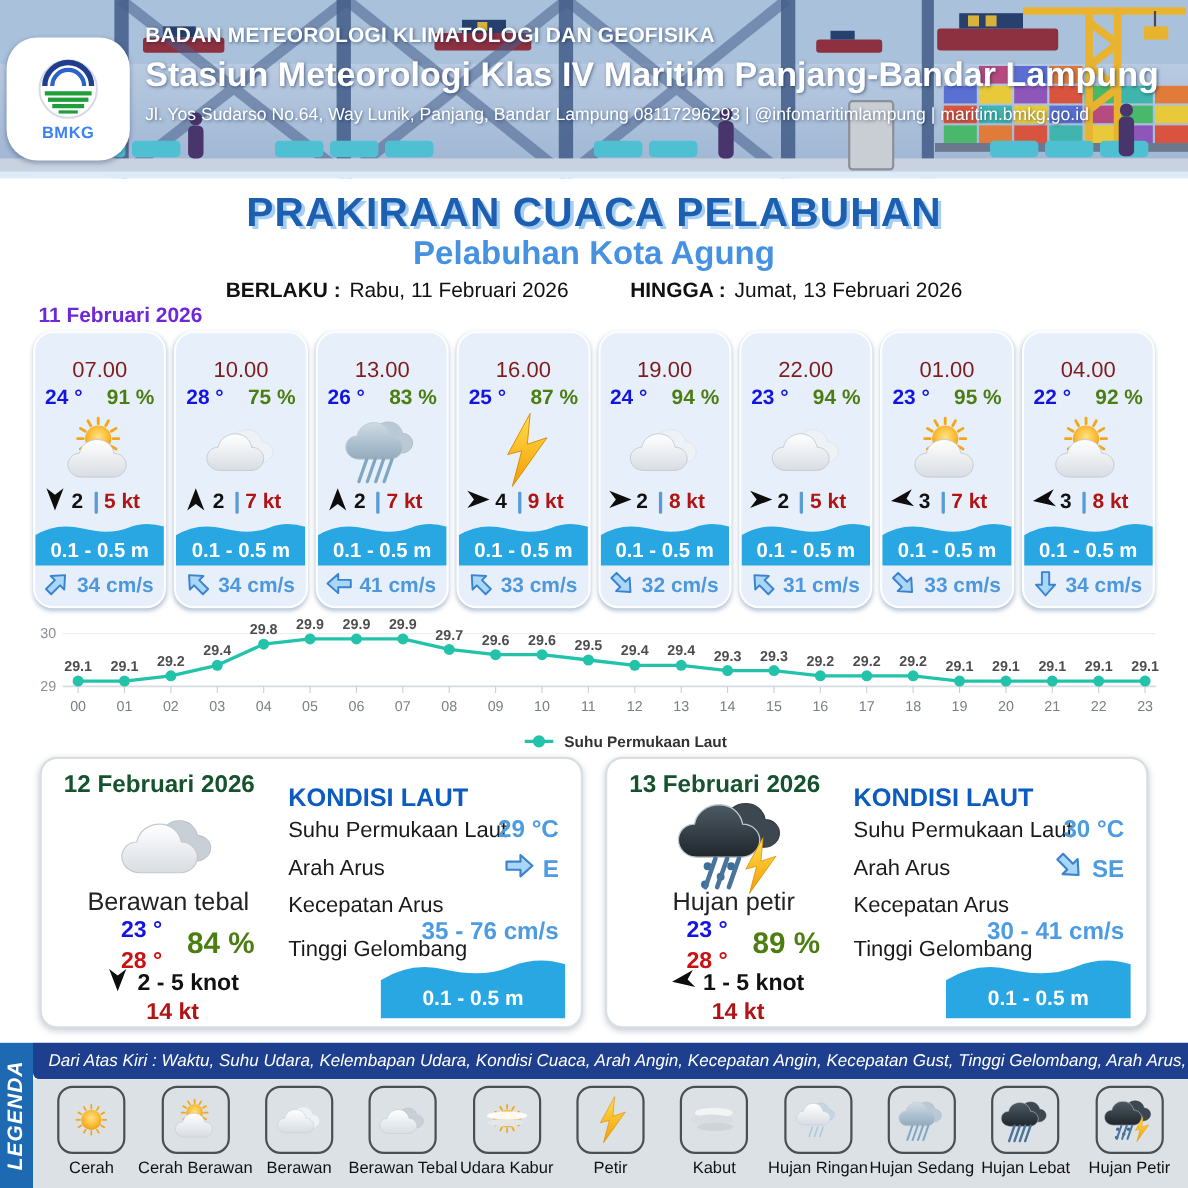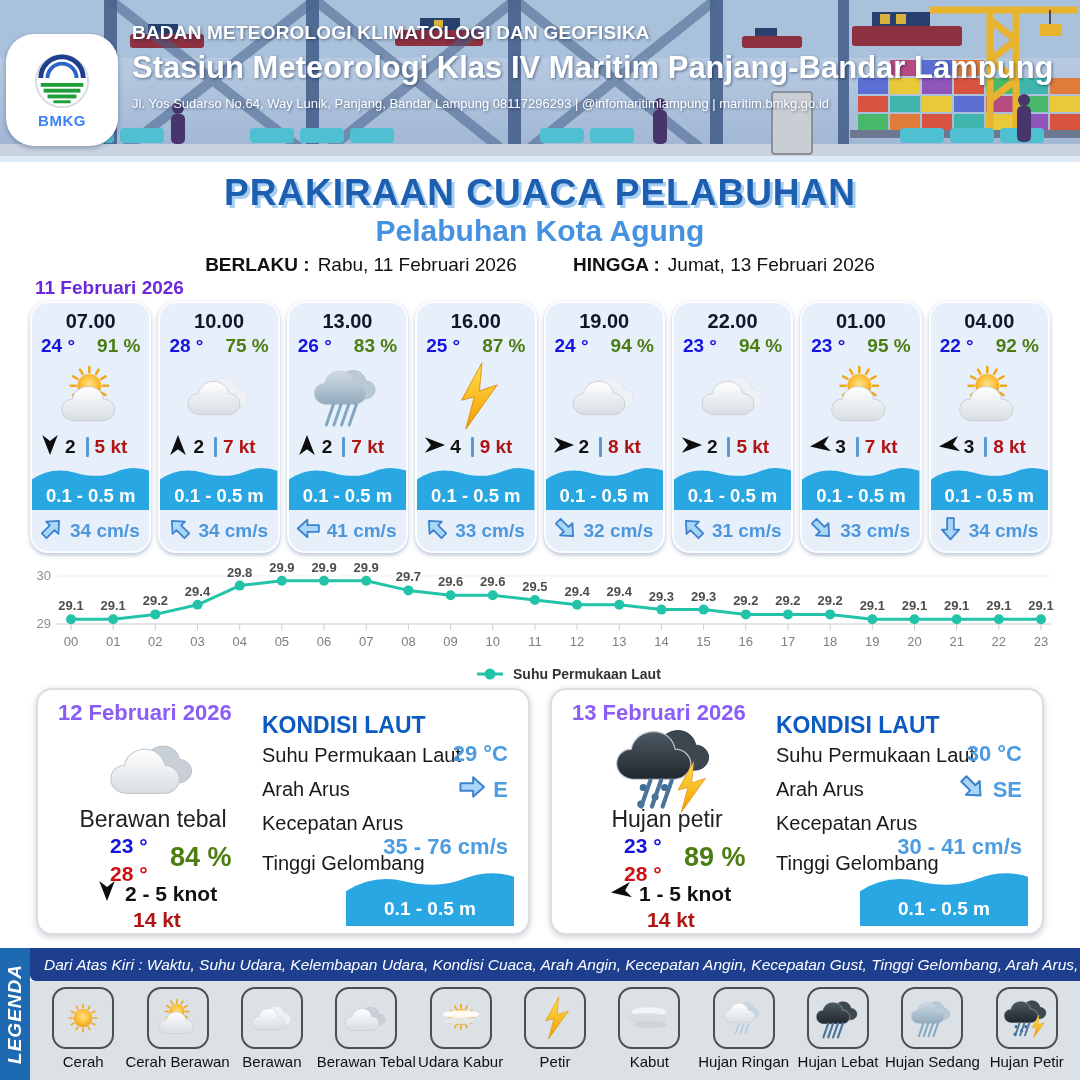--- a/index.html
+++ b/index.html
@@ -18,7 +18,7 @@
                text-shadow:1px 1px 3px rgba(10,30,70,.55);}
   .h-agency{font-size:19px;font-weight:bold;letter-spacing:.2px;}
   .h-station{font-size:31px;font-weight:bold;margin-top:6px;}
-  .h-address{font-size:13px;margin-top:10px;font-weight:500;}
+  .h-address{font-size:16px;margin-top:10px;font-weight:500;}
   .header-strip{position:absolute;left:0;top:156px;width:1080px;height:10px;background:#dcebf7;}
 
   

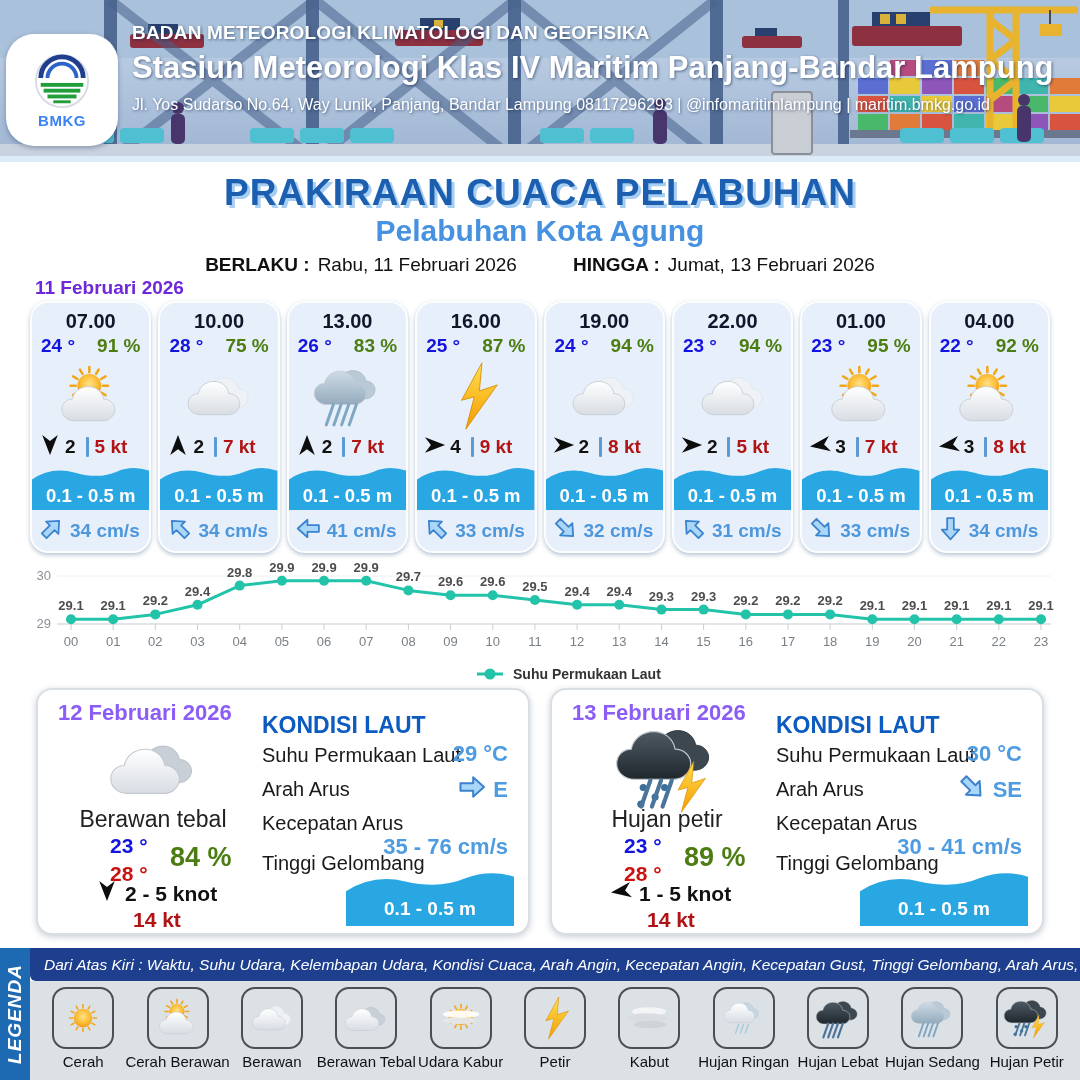--- a/index.html
+++ b/index.html
@@ -39,7 +39,7 @@
   .fcard{background:#e7effa;border:2px solid #fbfdff;border-radius:18px;
          box-shadow:0 2px 4px rgba(110,135,170,.5);display:flex;flex-direction:column;
          overflow:hidden;position:relative;}
-  .fc-time{text-align:center;font-size:20px;font-weight:bold;color:#0f172a;margin-top:7px;}
+  .fc-time{text-align:center;font-size:20px;font-weight:normal;color:#7f1d1d;margin-top:23px;}
   .fc-th{display:flex;justify-content:space-between;padding:2px 9px 0 9px;font-size:19px;font-weight:bold;}
   .fc-temp{color:#1414e0;}
   .fc-hum{color:#4c7d12;}

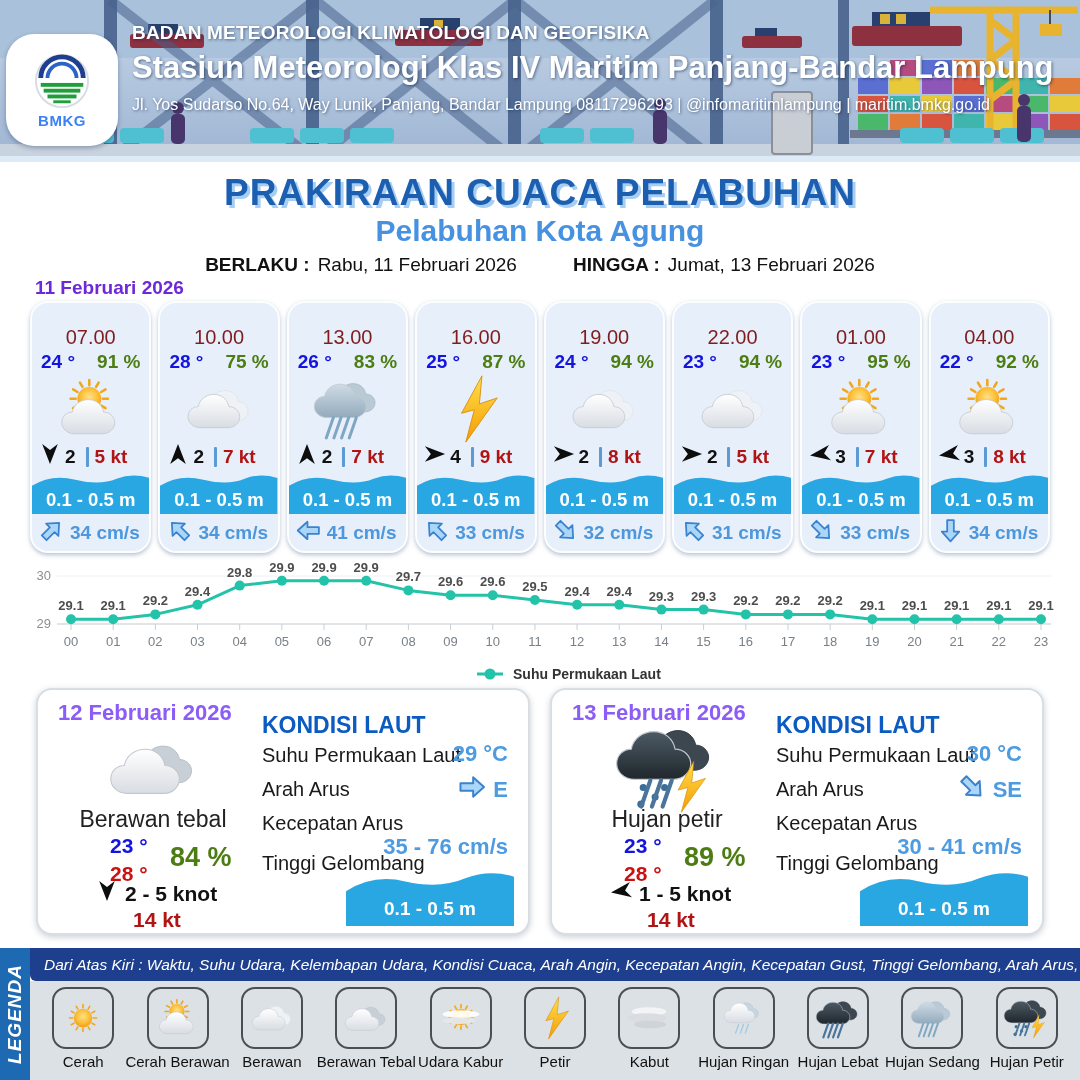--- a/index.html
+++ b/index.html
@@ -62,7 +62,7 @@
   .bigcard{position:absolute;top:688px;width:494px;height:247px;background:#fff;
            border:2px solid #d9dee3;border-radius:16px;box-shadow:0 2px 6px rgba(40,60,90,.25);}
   #bigcard-1{left:36px;} #bigcard-2{left:550px;}
-  .bc-date{position:absolute;left:20px;top:10px;font-size:22px;font-weight:bold;color:#8b5cf6;}
+  .bc-date{position:absolute;left:20px;top:10px;font-size:22px;font-weight:bold;color:#14532d;}
   .bc-icon{position:absolute;left:30px;top:32px;width:170px;height:92px;display:flex;
            align-items:center;justify-content:center;}
   .bc-cond{position:absolute;left:0;top:116px;width:230px;text-align:center;font-size:23px;color:#222;}

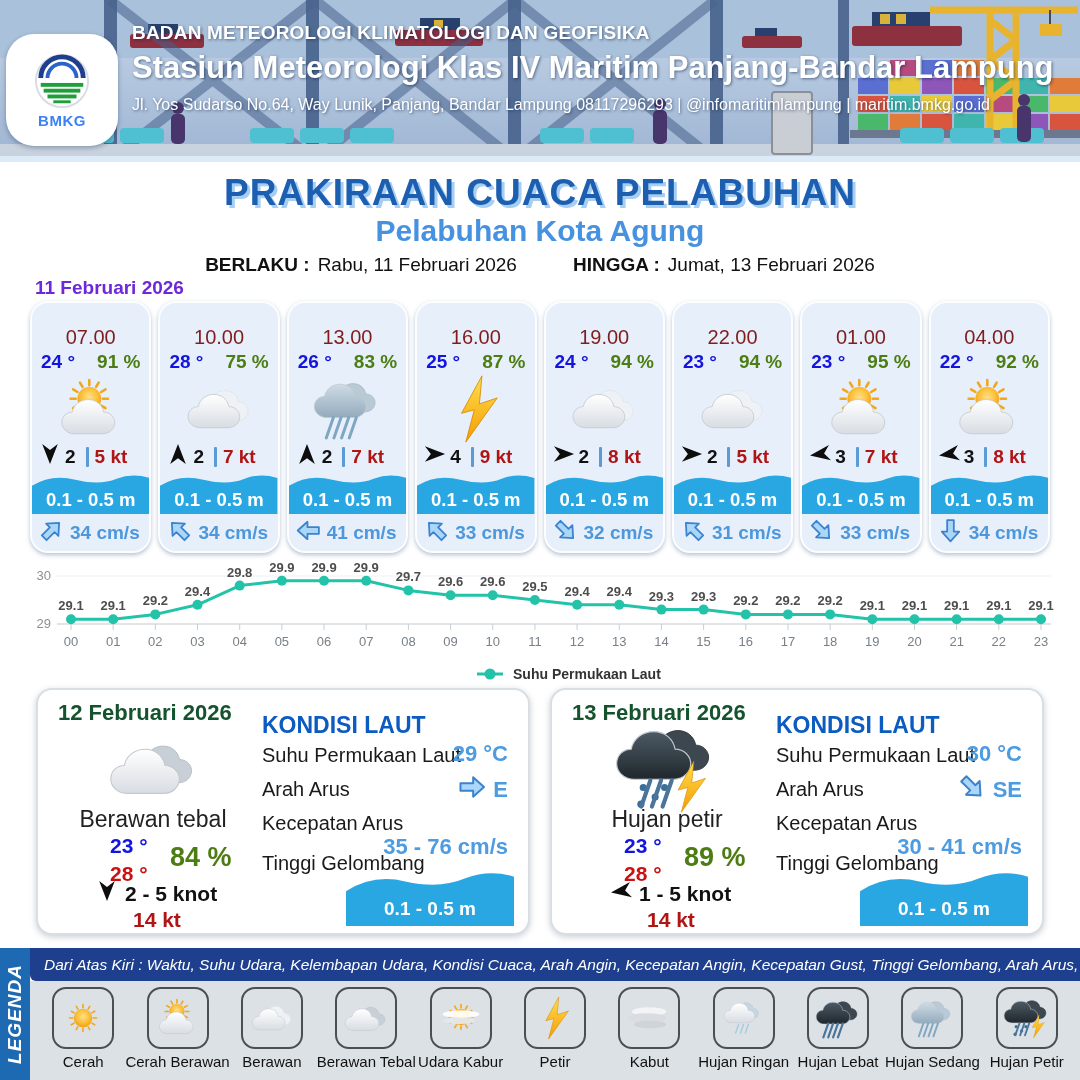--- a/index.html
+++ b/index.html
@@ -932,6 +932,19 @@
         <div class="legend-item">
           <div class="legend-ibox">
             <svg width="54" height="46" viewBox="0 0 100 80">
+              <path d="M20 55 C9 55 2 47 2 39 C2 30 9 24 17 24 C19 13 29 6 40 6 C51 6 60 13 62 24 C71 24 78 31 78 39 C78 48 70 55 61 55 Z" transform="translate(30,6) scale(0.68)" fill="#b9c9d6" stroke="#a5b8c7" stroke-width="1.2"></path>
+              <path d="M20 55 C9 55 2 47 2 39 C2 30 9 24 17 24 C19 13 29 6 40 6 C51 6 60 13 62 24 C71 24 78 31 78 39 C78 48 70 55 61 55 Z" transform="translate(10,6) scale(0.8)" fill="url(#gCloudB)" stroke="#c3c9cf" stroke-width="1.2"></path>
+              <line x1="34" y1="50" x2="25.6" y2="74" stroke="#7fa7c2" stroke-width="3.5" stroke-linecap="round"></line>
+              <line x1="43" y1="50" x2="34.6" y2="74" stroke="#7fa7c2" stroke-width="3.5" stroke-linecap="round"></line>
+              <line x1="52" y1="50" x2="43.6" y2="74" stroke="#7fa7c2" stroke-width="3.5" stroke-linecap="round"></line>
+              <line x1="61" y1="50" x2="52.6" y2="74" stroke="#7fa7c2" stroke-width="3.5" stroke-linecap="round"></line>
+            </svg>
+          </div>
+    <div class="legend-ilabel">Hujan Sedang</div>
+        </div>
+        <div class="legend-item">
+          <div class="legend-ibox">
+            <svg width="54" height="46" viewBox="0 0 100 80">
               <path d="M20 55 C9 55 2 47 2 39 C2 30 9 24 17 24 C19 13 29 6 40 6 C51 6 60 13 62 24 C71 24 78 31 78 39 C78 48 70 55 61 55 Z" transform="translate(32,6) scale(0.68)" fill="#3c474f" stroke="#333b42" stroke-width="1.2"></path>
               <path d="M20 55 C9 55 2 47 2 39 C2 30 9 24 17 24 C19 13 29 6 40 6 C51 6 60 13 62 24 C71 24 78 31 78 39 C78 48 70 55 61 55 Z" transform="translate(8,6) scale(0.82)" fill="url(#gCloudD)" stroke="#c3c9cf" stroke-width="1.2"></path>
               <line x1="32" y1="50" x2="22.9" y2="76" stroke="#4a7499" stroke-width="4" stroke-linecap="round"></line>
@@ -941,19 +954,6 @@
             </svg>
           </div>
     <div class="legend-ilabel">Hujan Lebat</div>
-        </div>
-        <div class="legend-item">
-          <div class="legend-ibox">
-            <svg width="54" height="46" viewBox="0 0 100 80">
-              <path d="M20 55 C9 55 2 47 2 39 C2 30 9 24 17 24 C19 13 29 6 40 6 C51 6 60 13 62 24 C71 24 78 31 78 39 C78 48 70 55 61 55 Z" transform="translate(30,6) scale(0.68)" fill="#b9c9d6" stroke="#a5b8c7" stroke-width="1.2"></path>
-              <path d="M20 55 C9 55 2 47 2 39 C2 30 9 24 17 24 C19 13 29 6 40 6 C51 6 60 13 62 24 C71 24 78 31 78 39 C78 48 70 55 61 55 Z" transform="translate(10,6) scale(0.8)" fill="url(#gCloudB)" stroke="#c3c9cf" stroke-width="1.2"></path>
-              <line x1="34" y1="50" x2="25.6" y2="74" stroke="#7fa7c2" stroke-width="3.5" stroke-linecap="round"></line>
-              <line x1="43" y1="50" x2="34.6" y2="74" stroke="#7fa7c2" stroke-width="3.5" stroke-linecap="round"></line>
-              <line x1="52" y1="50" x2="43.6" y2="74" stroke="#7fa7c2" stroke-width="3.5" stroke-linecap="round"></line>
-              <line x1="61" y1="50" x2="52.6" y2="74" stroke="#7fa7c2" stroke-width="3.5" stroke-linecap="round"></line>
-            </svg>
-          </div>
-    <div class="legend-ilabel">Hujan Sedang</div>
         </div>
         <div class="legend-item">
           <div class="legend-ibox">

